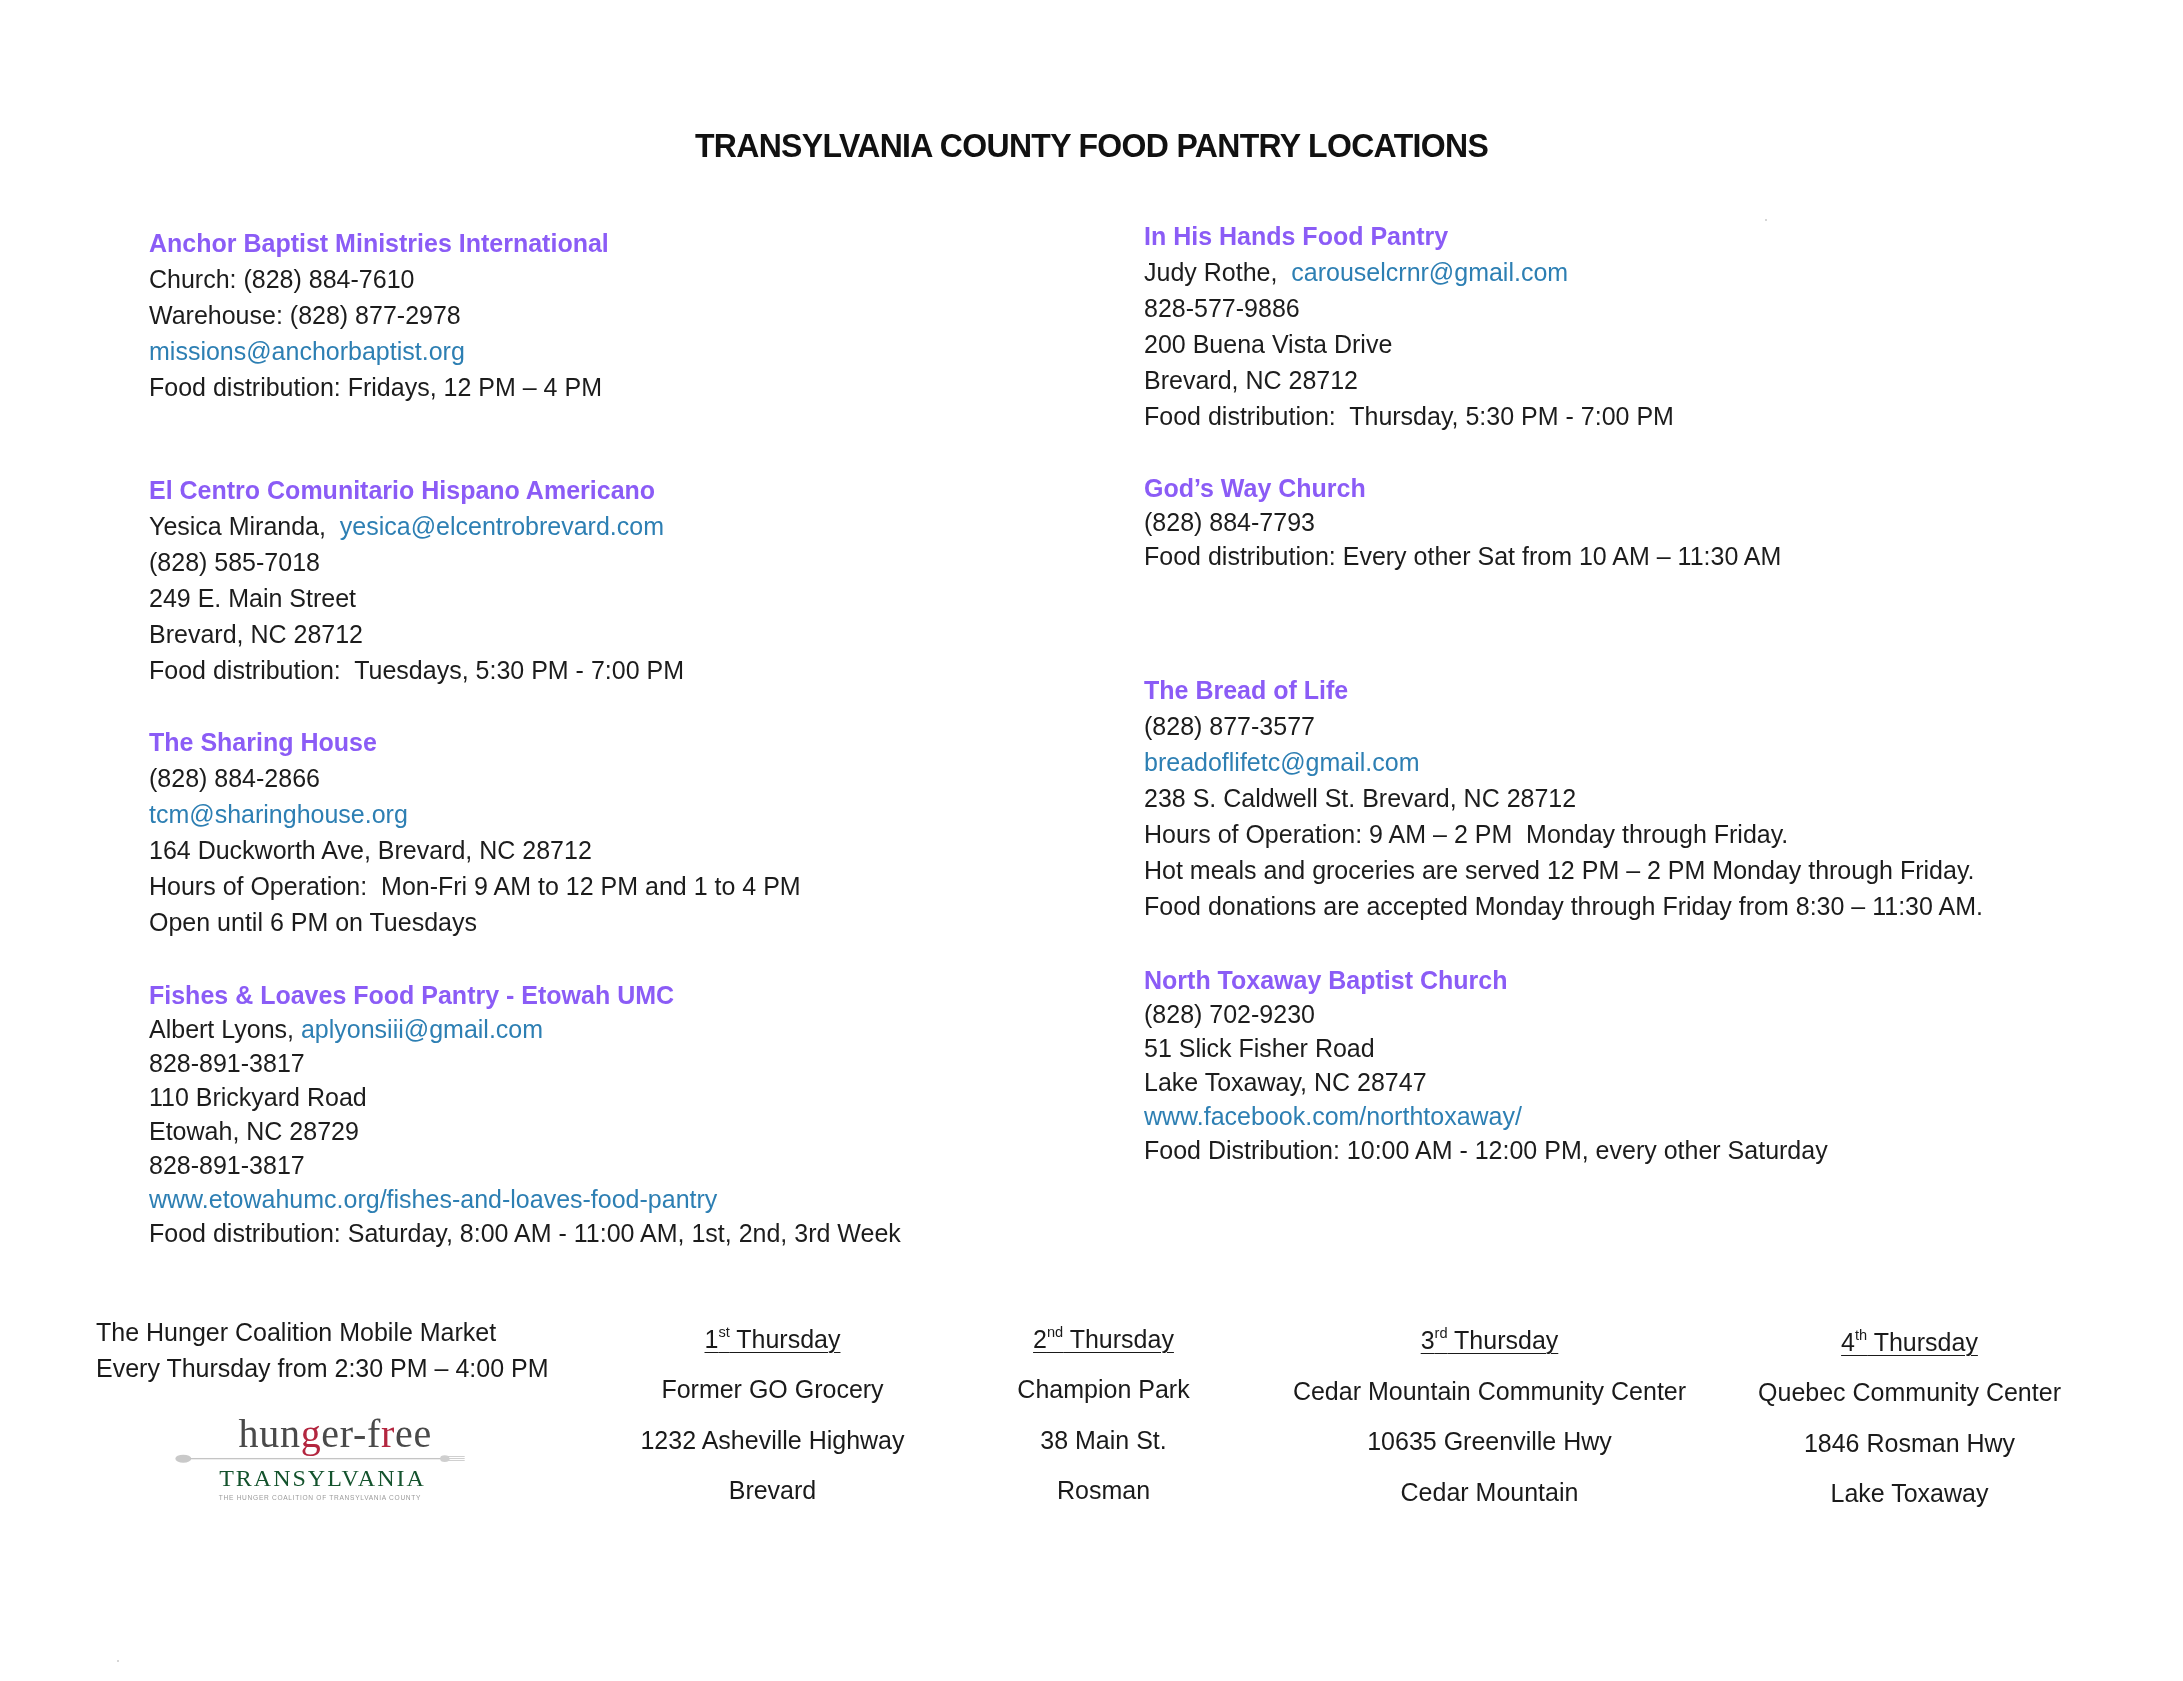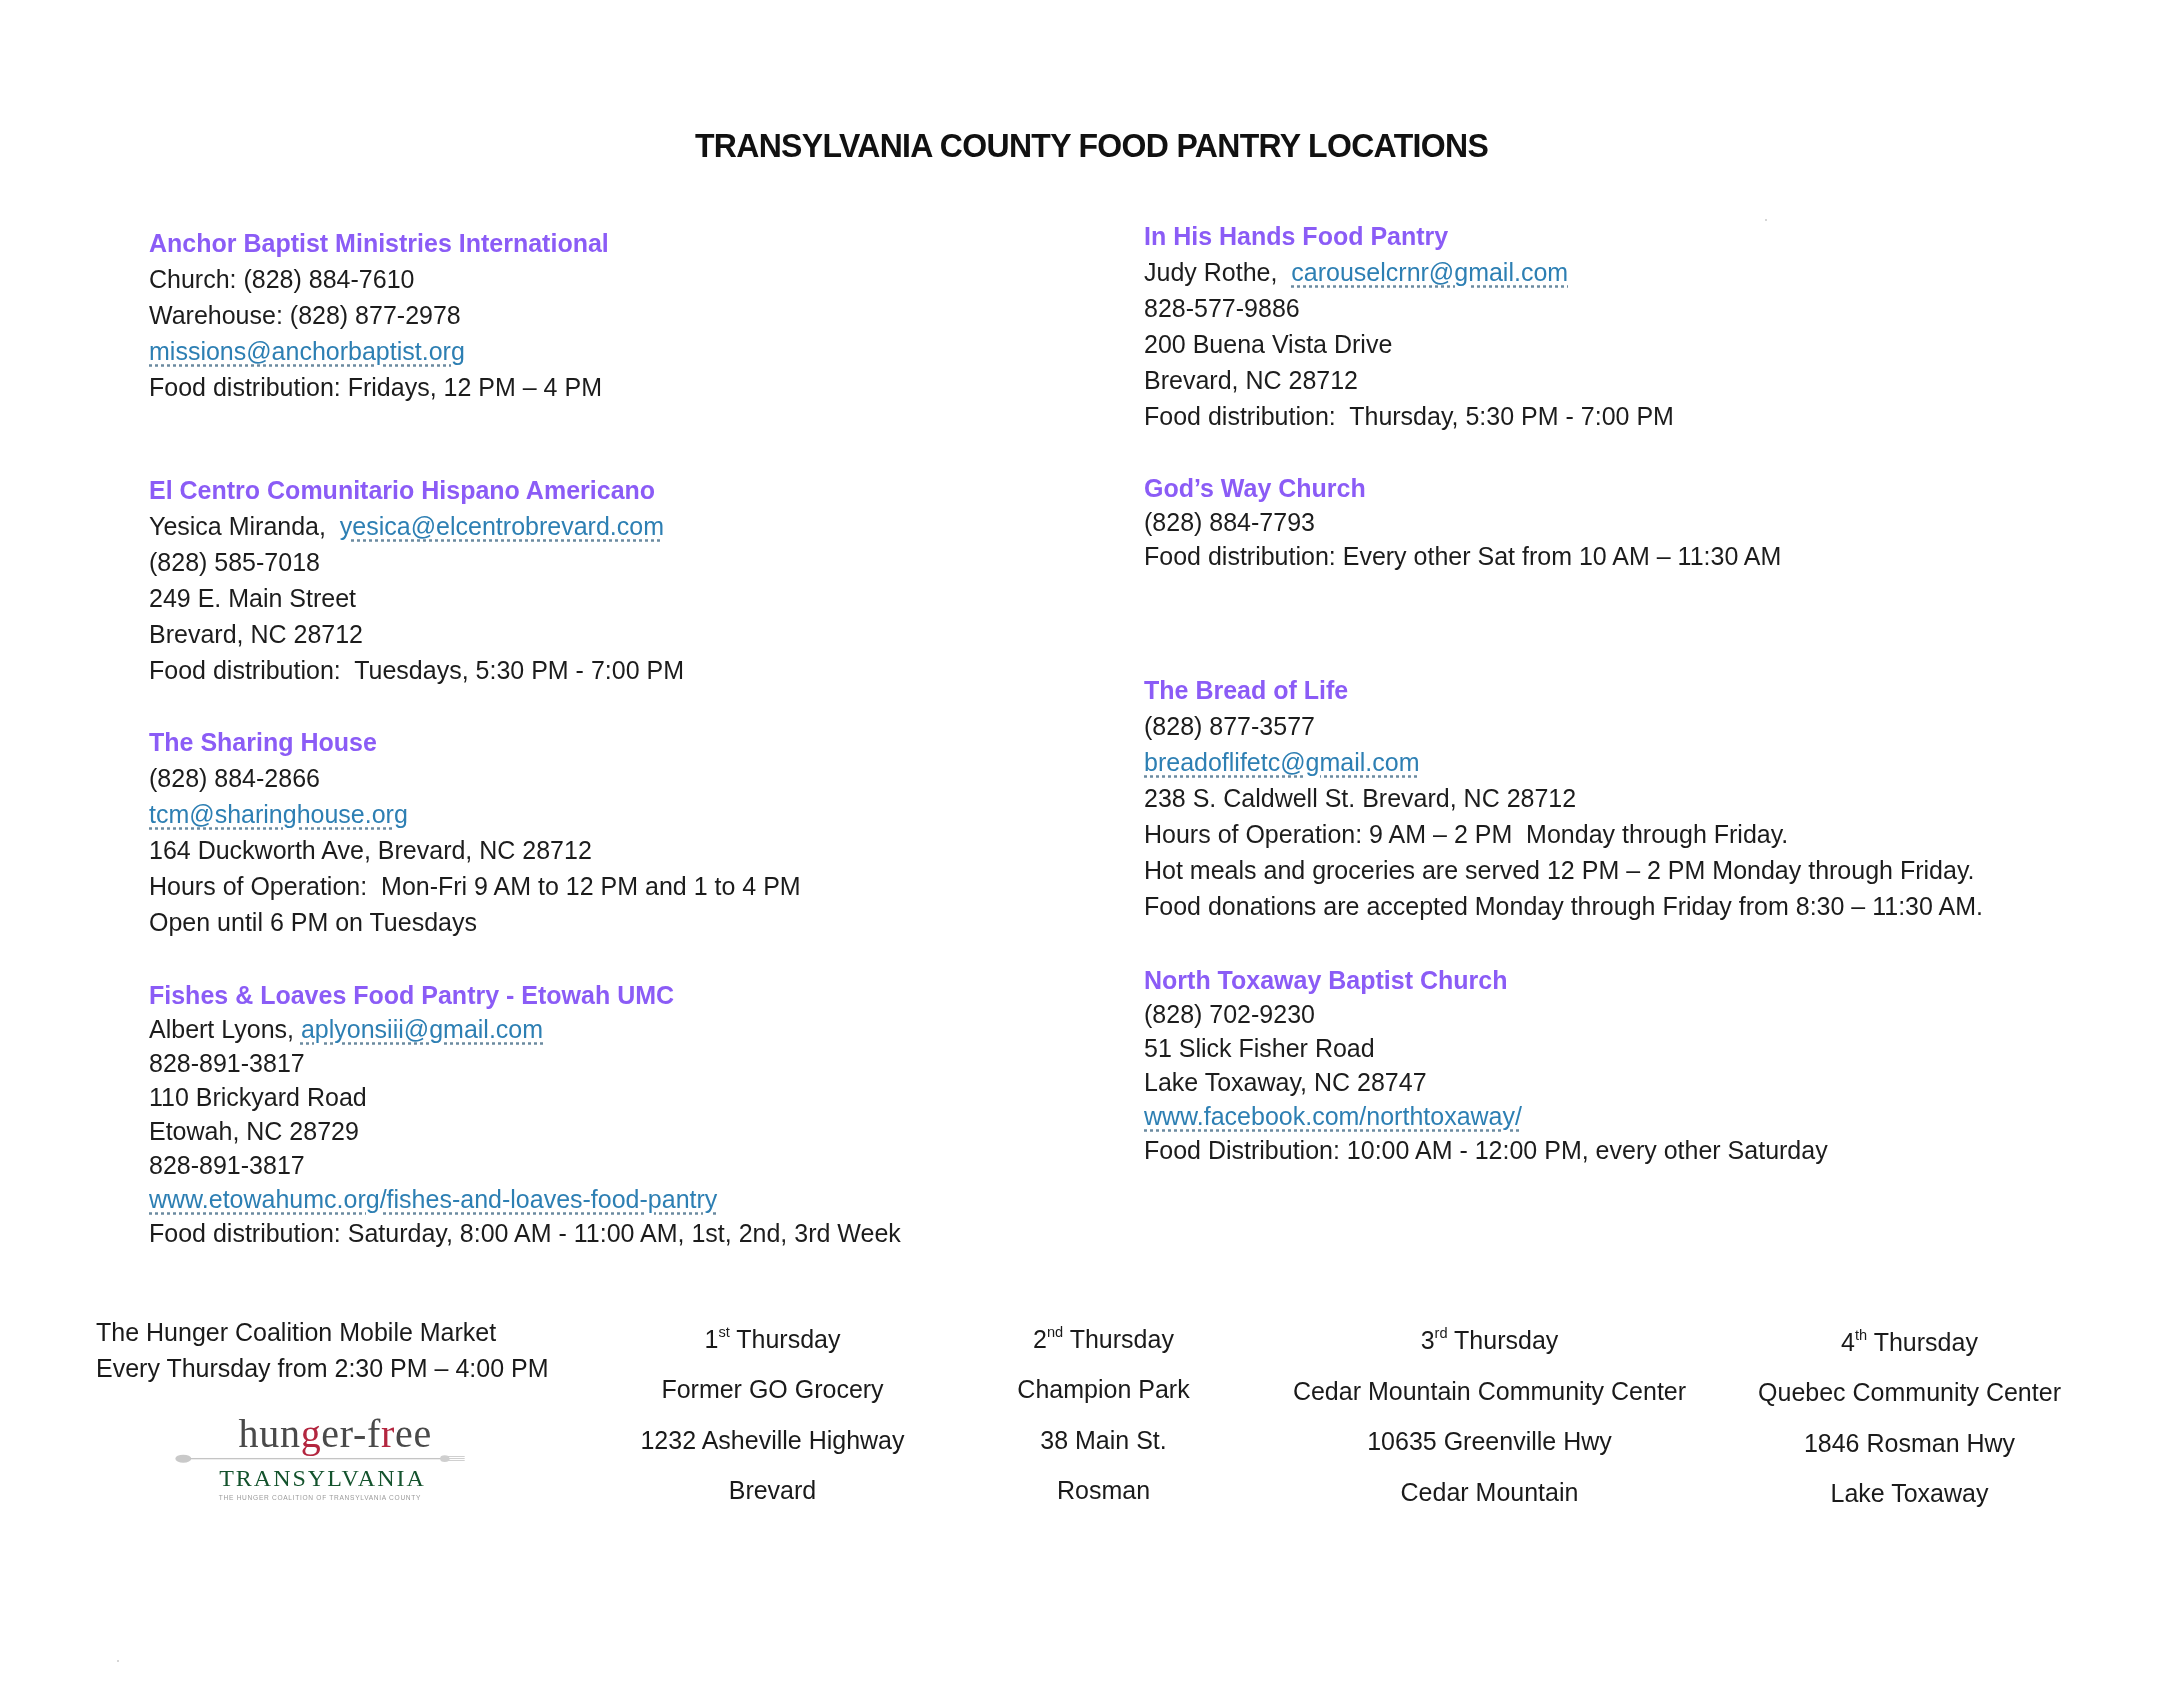--- a/index.html
+++ b/index.html
@@ -18,7 +18,7 @@
   .entry .line { white-space: pre; color: #1c1c1c; }
   .entry.tight { line-height: 34px; }
   a.link {
-    color: #2d7fb3; text-decoration: underline; text-decoration-style: dotted;
+    color: #2d7fb3; text-decoration-style: dotted;
     text-decoration-color: #6b8aa0; text-underline-offset: 4px;
   }
   .left  { left: 149px; }

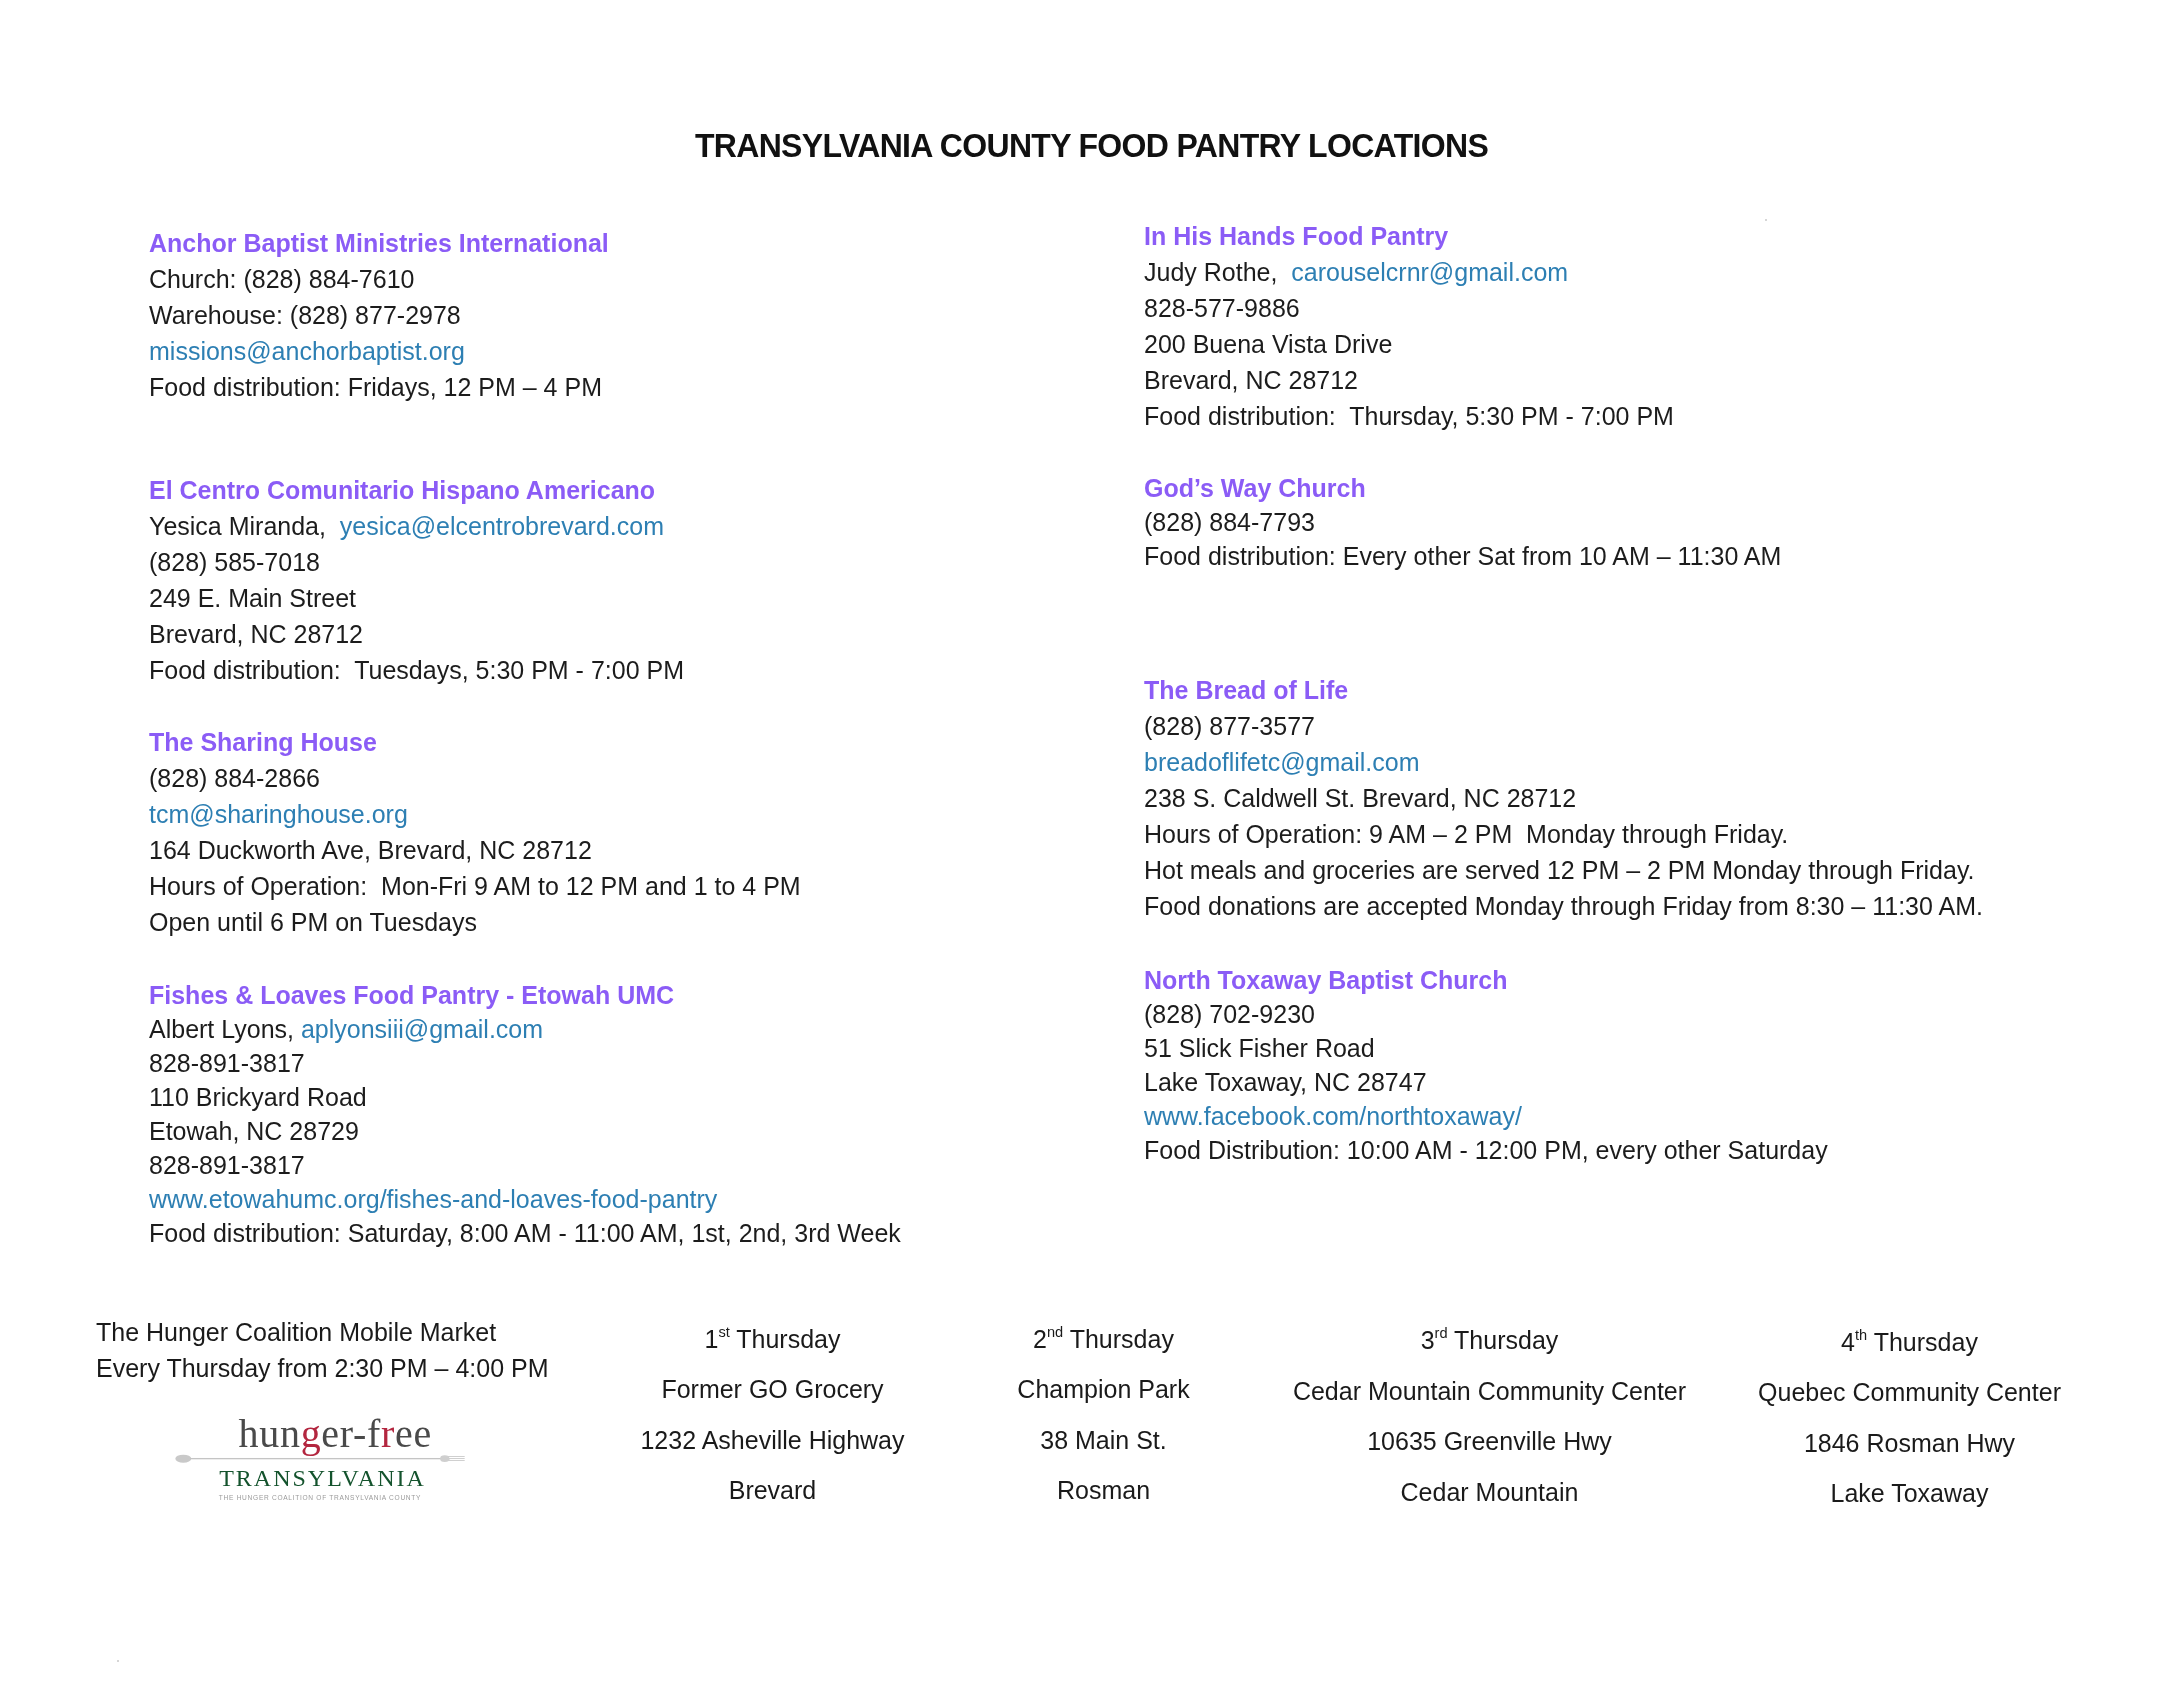--- a/index.html
+++ b/index.html
@@ -28,7 +28,7 @@
   .mm-title .name { font-weight: normal; }
   .mm-col { position: absolute; width: 465px; text-align: center; font-size: 25px; }
   .mm-col .row { position: absolute; left: 0; width: 465px; white-space: nowrap; }
-  .mm-col .head { text-underline-offset: 4px; text-decoration-thickness: 1.3px; }
+  .mm-col .head { text-decoration: underline; text-underline-offset: 4px; text-decoration-thickness: 1.3px; }
   .mm-col sup { font-size: 14.6px; vertical-align: 10.6px; line-height: 0; }
 
   .logo { position: absolute; left: 174px; top: 1413px; width: 292px; height: 100px; }

